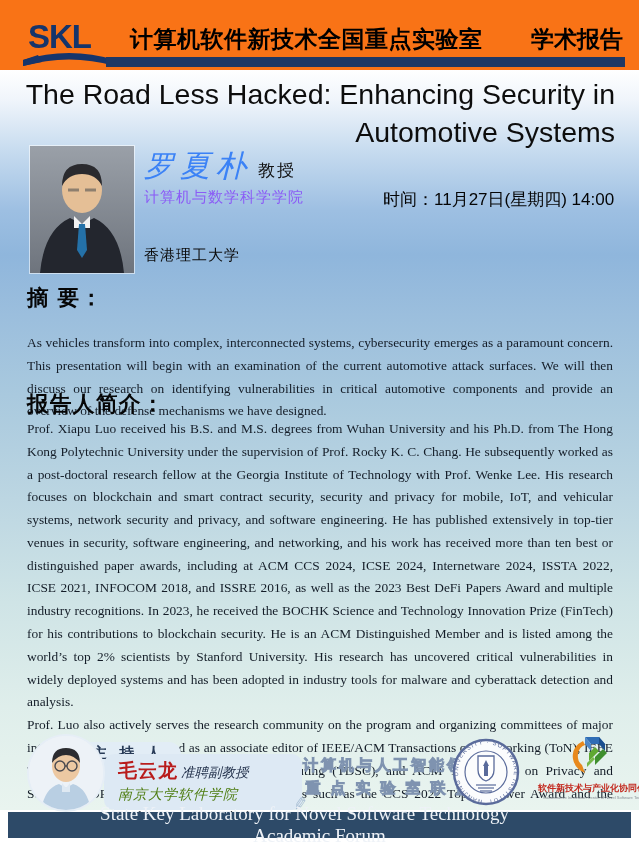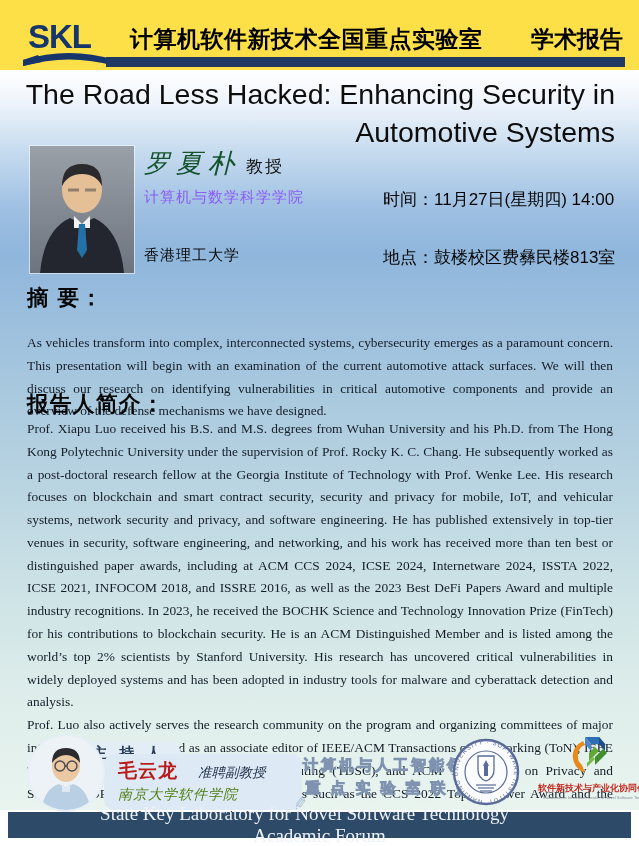--- a/index.html
+++ b/index.html
@@ -10,7 +10,7 @@
     font-family:"Liberation Sans", sans-serif;
   }
   
-  .header { position:absolute; top:0; left:0; right:0; height:70px; background:#fde047; z-index:3; }
+  .header { position:absolute; top:0; left:0; right:0; height:70px; background:#f97316; z-index:3; }
   .skl-logo { position:absolute; left:22px; top:18px; width:94px; height:50px; }
   .skl-letters {
     position:absolute; left:6px; top:0; font-weight:900; font-size:33px;

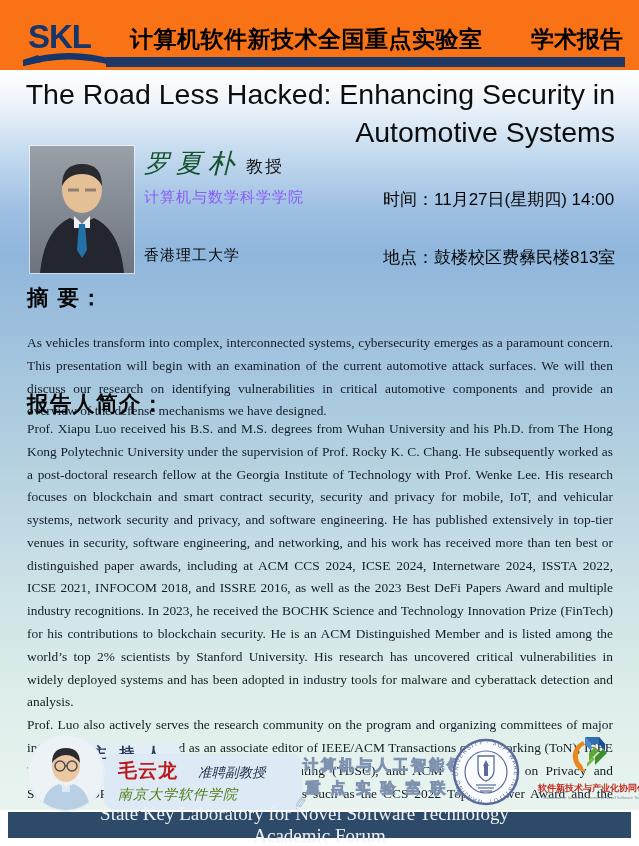--- a/index.html
+++ b/index.html
@@ -46,7 +46,7 @@
   }
   .speaker-name-row { position:absolute; left:144px; top:146px; z-index:2; white-space:nowrap; }
   .speaker-name {
-    font-size:26px; color:#14532d; letter-spacing:6px;
+    font-size:30px; color:#3b82f6; letter-spacing:6px;
     font-family:"DejaVu Serif","Liberation Serif", serif; font-style:italic; font-weight:500;
   }
   .speaker-title { font-size:17px; color:#111; margin-left:6px; letter-spacing:2px;margin-top:20px; }

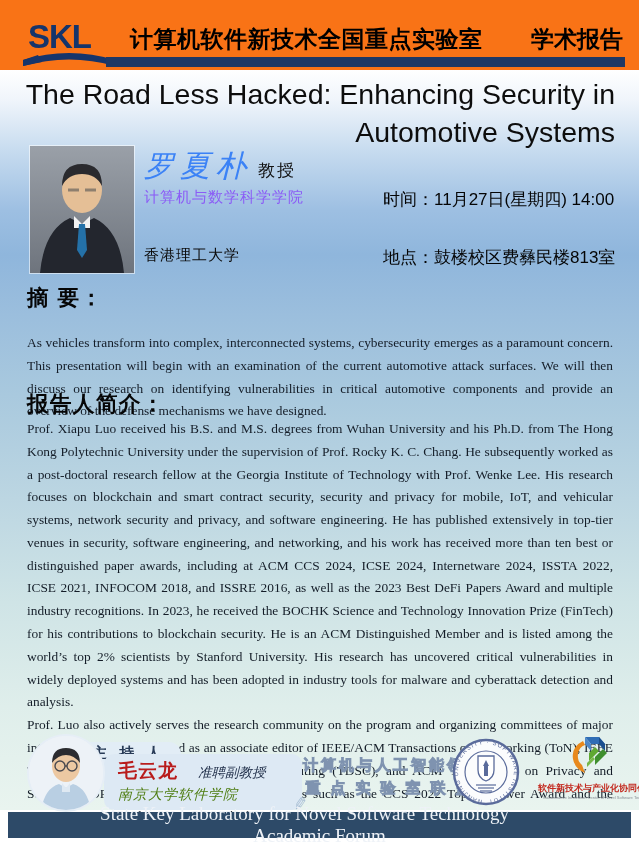--- a/index.html
+++ b/index.html
@@ -159,9 +159,6 @@
   <div class="meta-time">
     <span>时间：</span><span>11月27日(星期四) 14:00</span>
   </div>
-  <div class="meta-venue">
-    <span>地点：</span><span>鼓楼校区费彝民楼813室</span>
-  </div>
 
   <div class="section-heading abstract-heading">摘 要：</div>
   <div class="serif-par abstract-text">As vehicles transform into complex, interconnected systems, cybersecurity emerges as a paramount concern. This presentation will begin with an examination of the current automotive attack surfaces. We will then discuss our research on identifying vulnerabilities in critical automotive components and provide an overview of the defense mechanisms we have designed.</div>

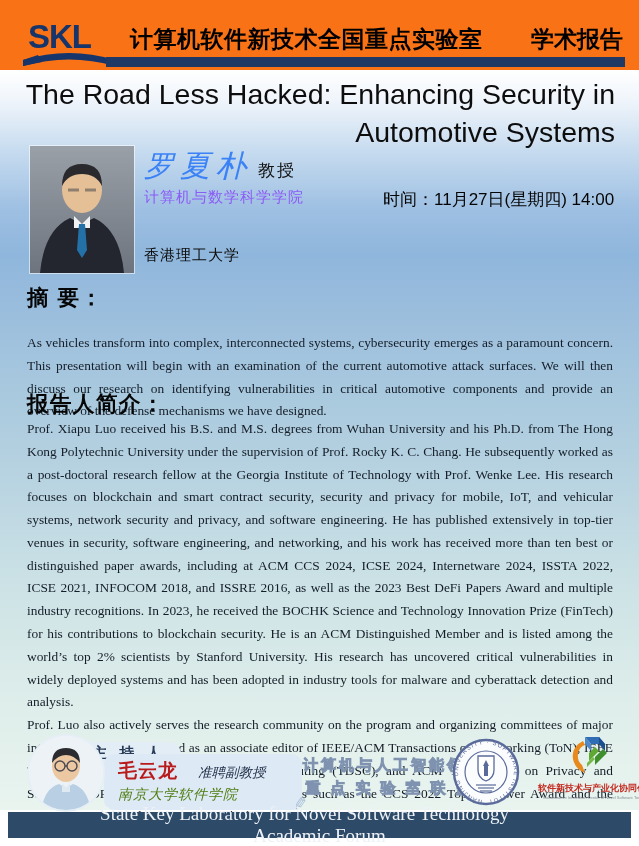--- a/index.html
+++ b/index.html
@@ -85,7 +85,7 @@
   .host-name-row { white-space:nowrap; }
   .host-name { font-size:19px; font-weight:bold; color:#b91c1c; letter-spacing:1px; }
   .host-title { font-size:13.5px; font-style:italic; color:#1d2c47;
-    font-family:"Liberation Serif", serif; margin-left:20px; }
+    font-family:"Liberation Serif", serif; margin-left:3px; }
   .host-aff { font-size:14px; font-style:italic; color:#4d7c0f;
     font-family:Liberation Sans, sans-serif; margin-top:2px; letter-spacing:1px; }
   .pencil-icon {

